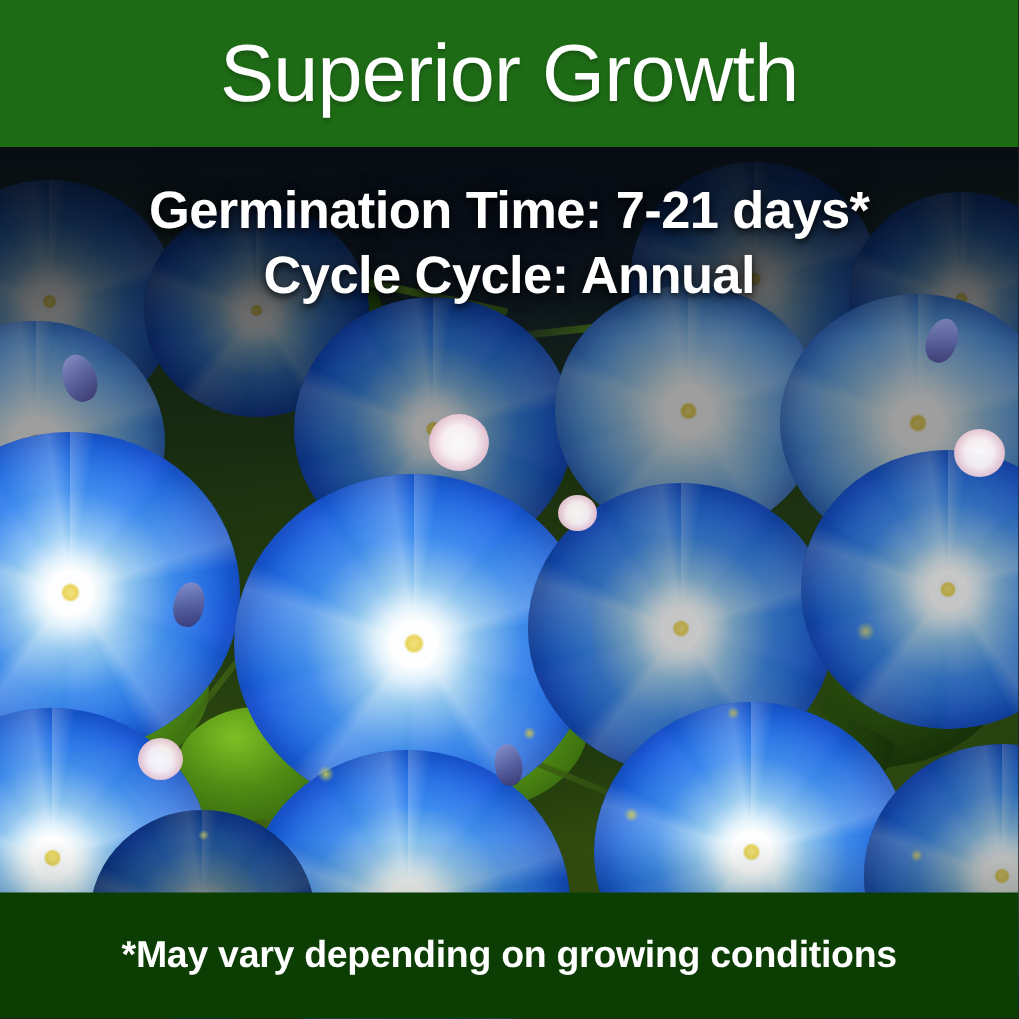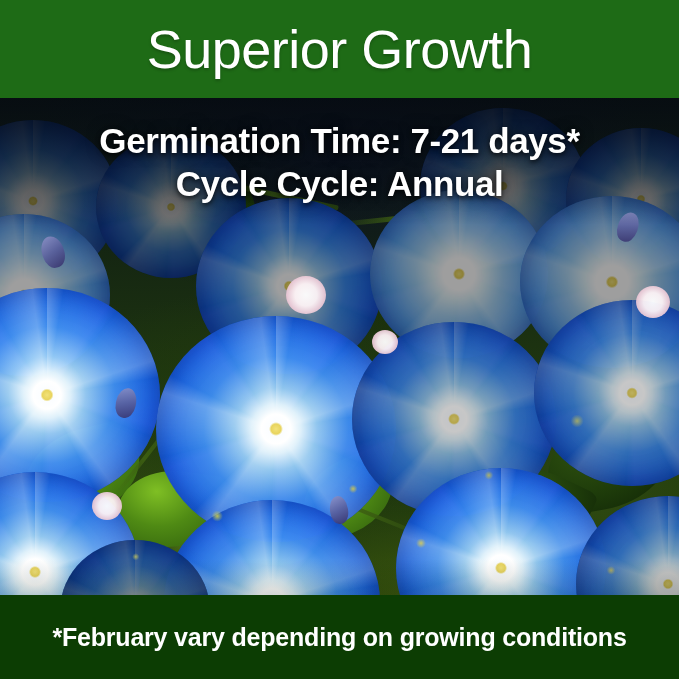--- a/index.html
+++ b/index.html
@@ -270,7 +270,7 @@
   </div>
 
   <div id="footer-band">
-    <div id="footer-note">*February vary depending on growing conditions</div>
+    <div id="footer-note">*May vary depending on growing conditions</div>
   </div>
 
 </div>

